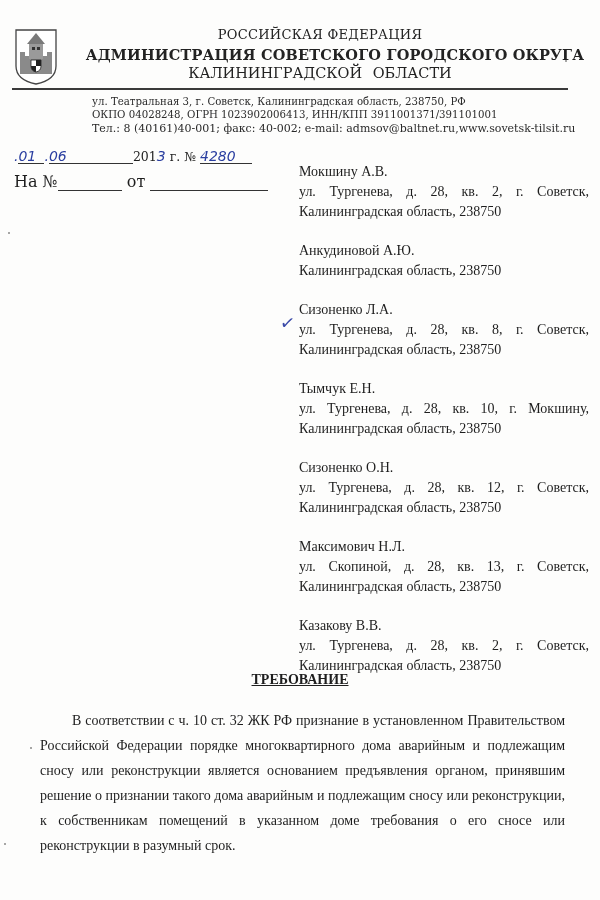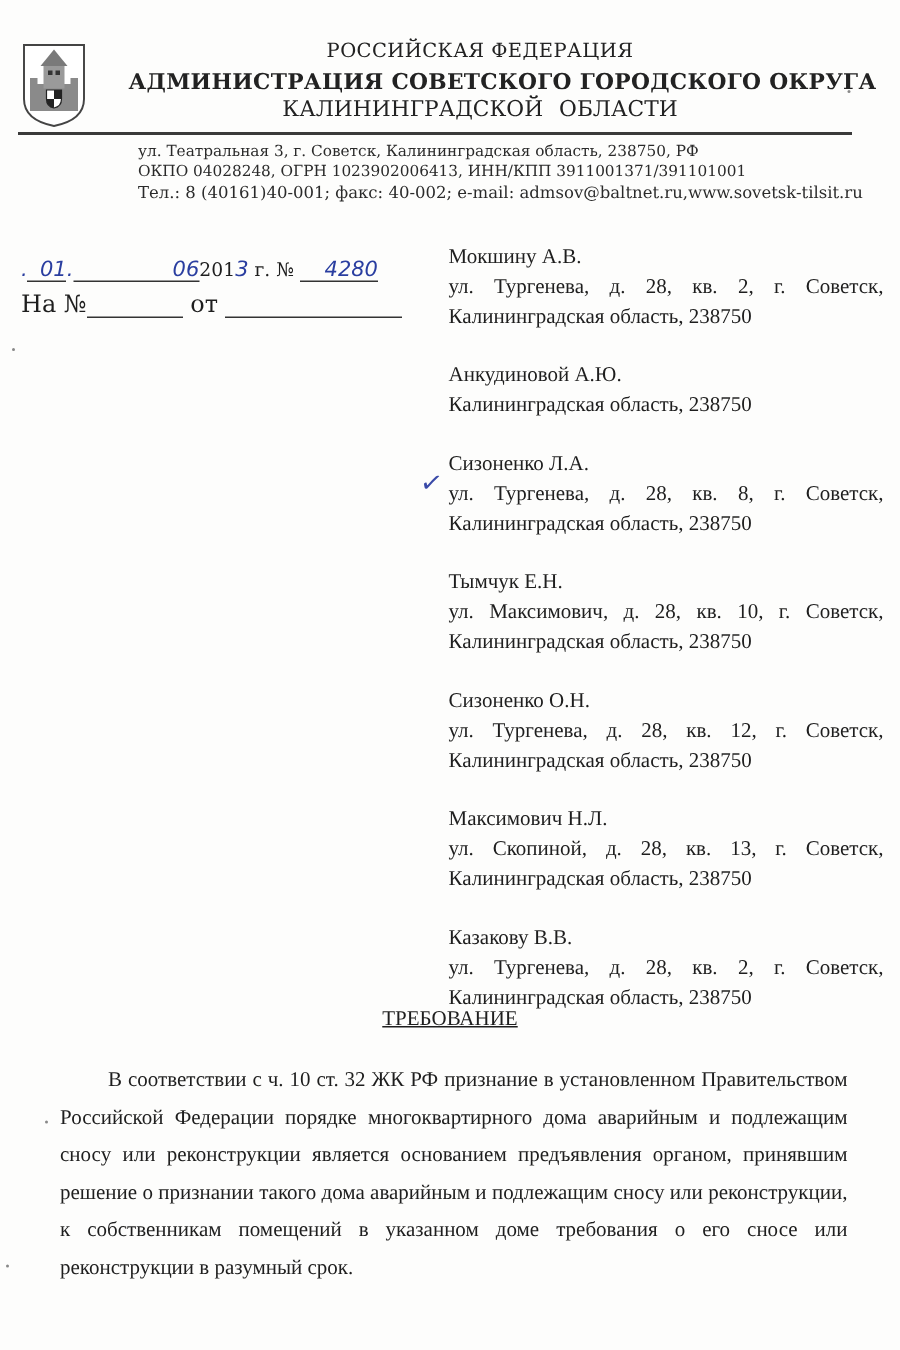--- a/index.html
+++ b/index.html
@@ -22,7 +22,7 @@
   .addr3 { top: 122px; font-size: 11px; }
   .hw { font-family: "DejaVu Sans", sans-serif; font-style: italic; color: #2a3ea0; font-size: 14px; }
   .dateline { position: absolute; left: 14px; top: 148px; font-size: 12.5px; font-family: "DejaVu Serif", serif; white-space: nowrap; }
-  .uline { display: inline-block; border-bottom: 1px solid #333; text-align: right; height: 15px; vertical-align: bottom; margin-top: 24px; }
+  .uline { display: inline-block; border-bottom: 1px solid #333; text-align: left; height: 15px; vertical-align: bottom; }
   .refline { position: absolute; left: 14px; top: 172px; font-size: 16px; font-family: "DejaVu Serif", serif; white-space: nowrap; }
   .recipients { position: absolute; left: 299px; top: 162px; width: 290px; font-size: 14px; line-height: 20px; }
   .recipient { margin-bottom: 19px; }

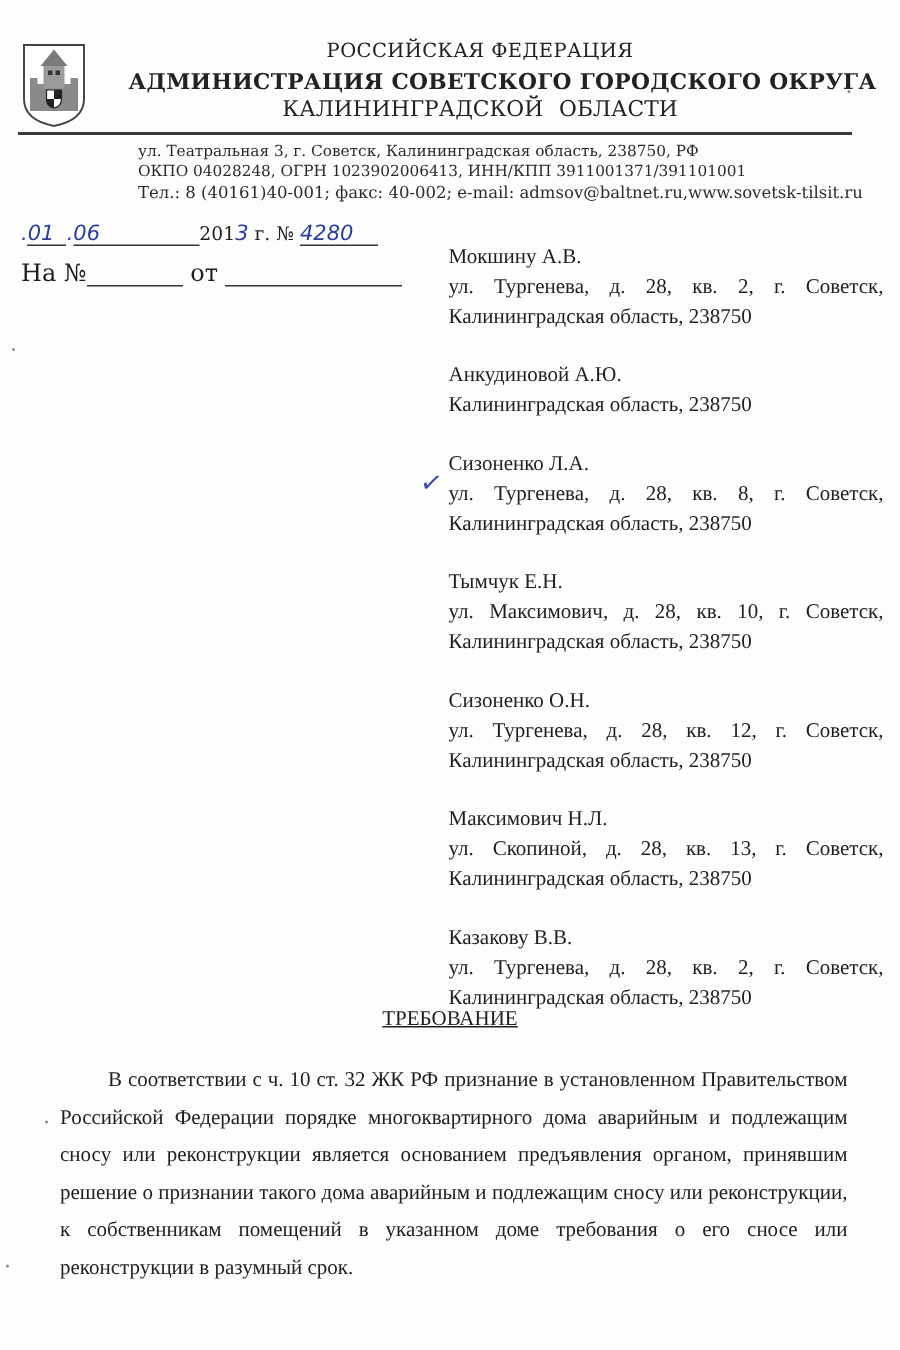--- a/index.html
+++ b/index.html
@@ -81,7 +81,7 @@
   </div>
   <div class="recipient">
     <div>Тымчук Е.Н.</div>
-    <div class="line2">ул. Максимович, д. 28, кв. 10, г. Советск,</div>
+    <div class="line2">ул. Тургенева, д. 28, кв. 10, г. Мокшину,</div>
     <div>Калининградская область, 238750</div>
   </div>
   <div class="recipient">

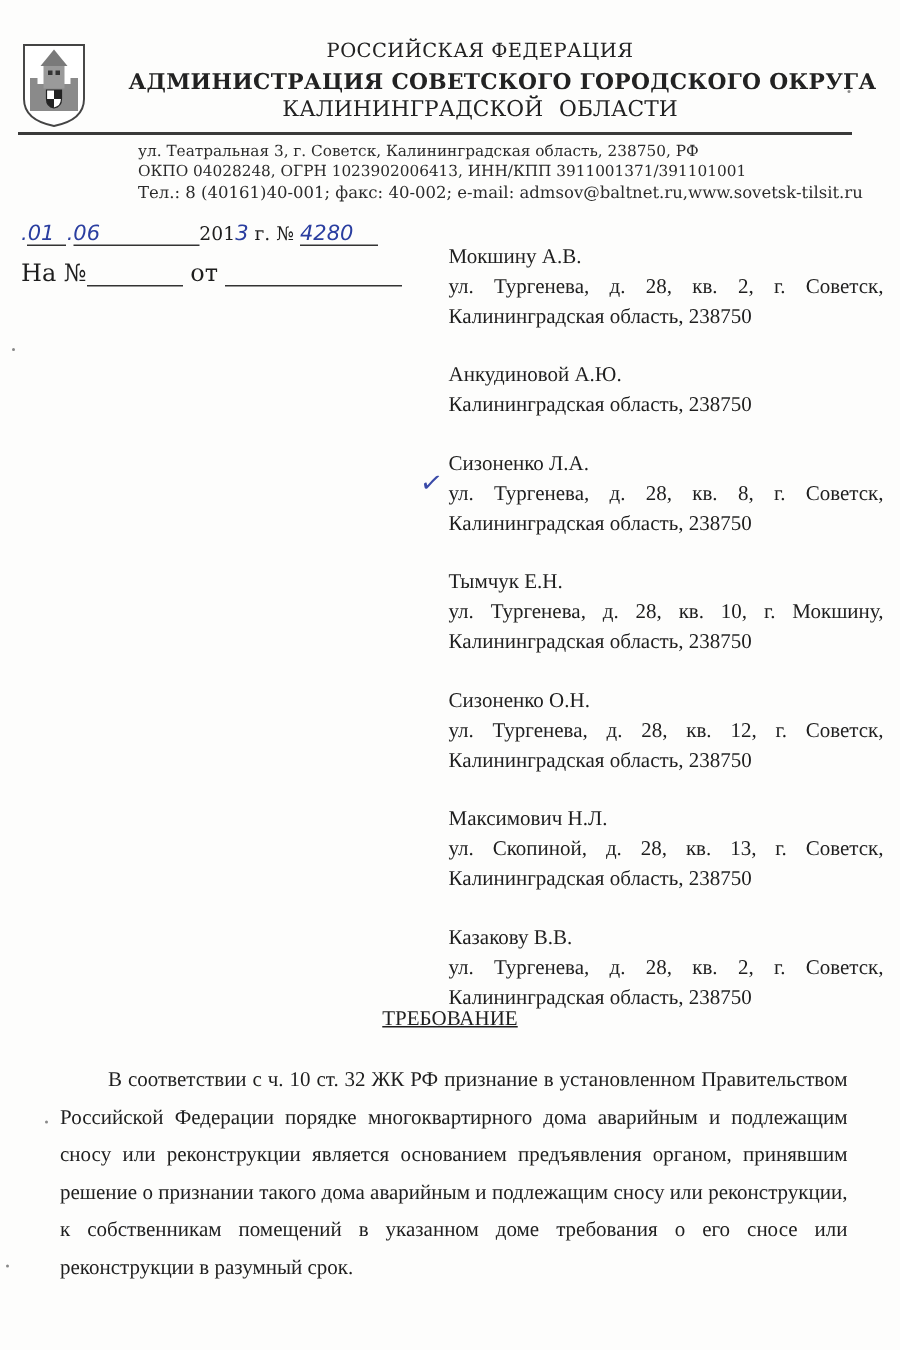--- a/index.html
+++ b/index.html
@@ -28,7 +28,7 @@
   .recipient { margin-bottom: 19px; }
   .recipient .line2 { text-align: justify; text-align-last: justify; }
   .check { position: absolute; left: 280px; top: 312px; color: #3a4aa8; font-size: 18px; font-family: "DejaVu Sans", sans-serif; transform: rotate(8deg); }
-  .title { position: absolute; left: 0; width: 600px; top: 672px; text-align: center; font-weight: normal; font-size: 14px; text-decoration: underline; }
+  .title { position: absolute; left: 0; width: 600px; top: 672px; text-align: center; font-weight: bold; font-size: 14px; text-decoration: underline; }
   .body { position: absolute; left: 40px; top: 708px; width: 525px; font-size: 14px; line-height: 25px; text-align: justify; text-indent: 32px; }
   .speck { position: absolute; width: 2px; height: 2px; background: #888; border-radius: 1px; }
 </style>

